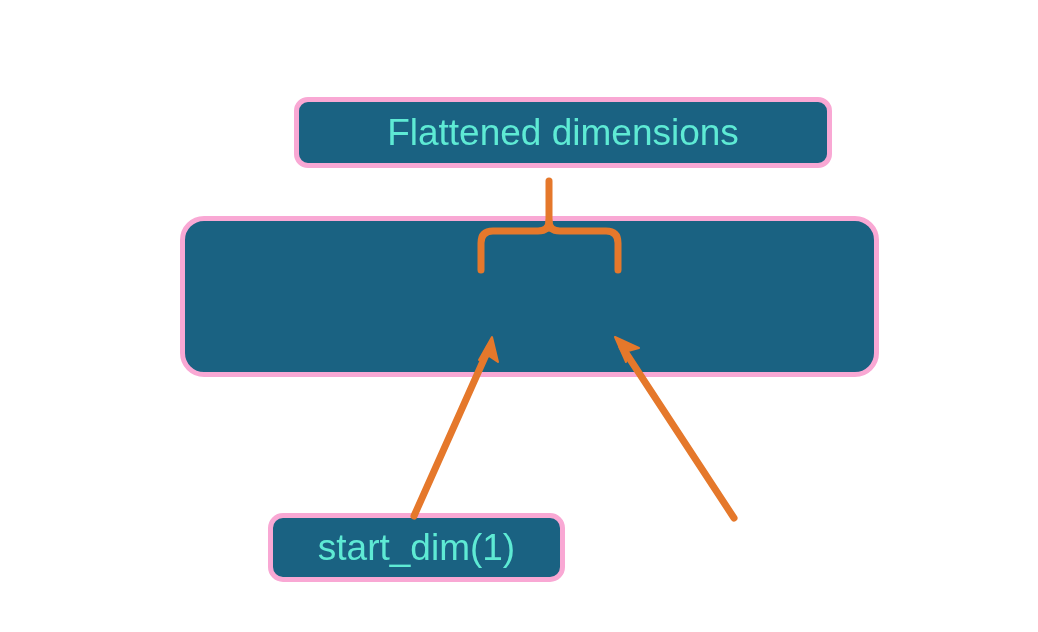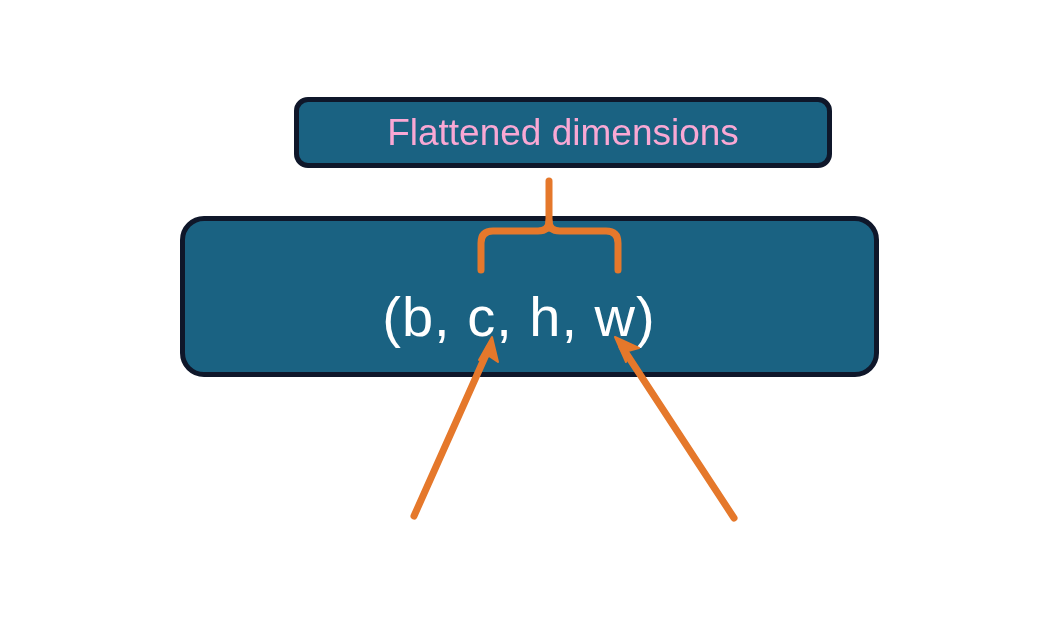--- a/index.html
+++ b/index.html
@@ -19,12 +19,12 @@
     position: absolute;
     box-sizing: border-box;
     background: #1A6282;
-    border: 5px solid #0f172a;
+    border: 5px solid #f9a8d4;
     border-radius: 16px;
     display: flex;
     align-items: center;
     justify-content: center;
-    color: #f9a8d4;
+    color: #5eead4;
     font-family: "Liberation Sans", sans-serif;
     font-weight: 400;
     line-height: 1;

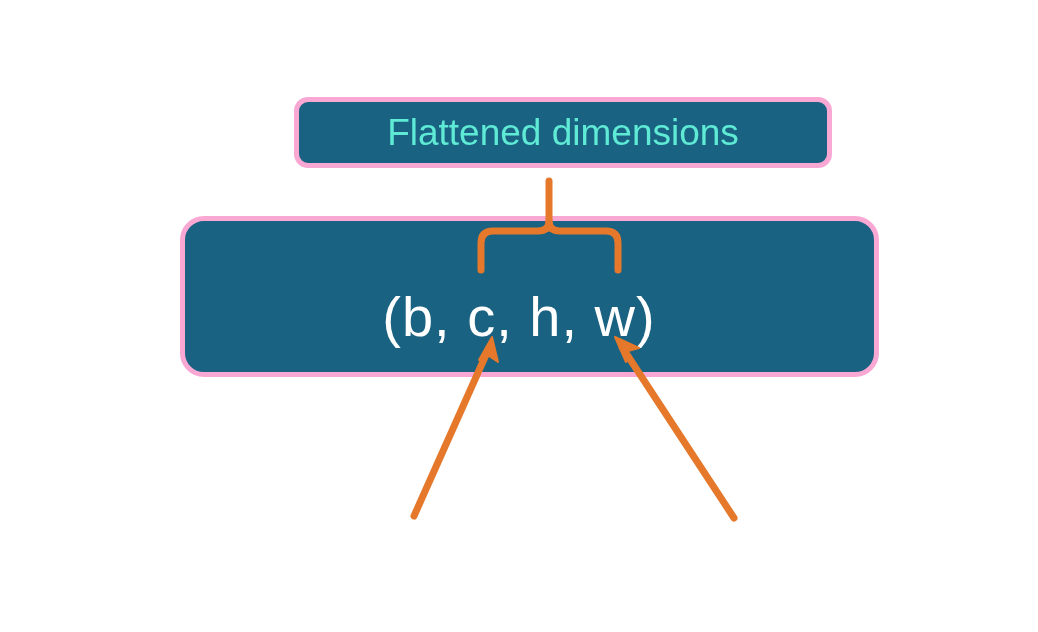--- a/index.html
+++ b/index.html
@@ -96,7 +96,6 @@
   <div class="node" id="node-dims">
   </div>
 
-  <div id="dims-label">(b, c, h, w)</div>
 
 
 

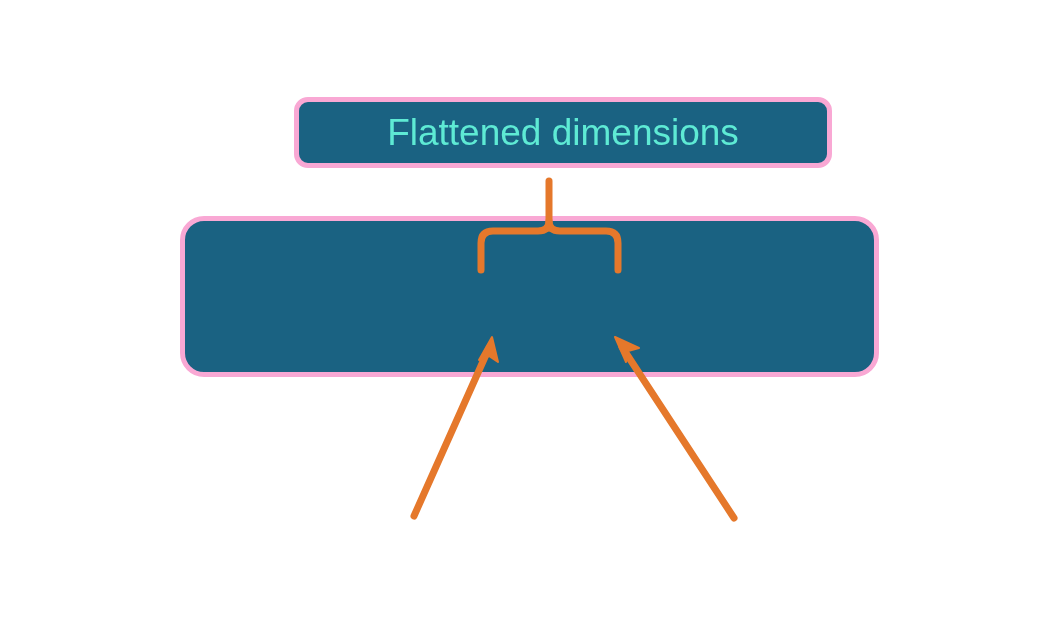--- a/index.html
+++ b/index.html
@@ -97,6 +97,9 @@
   </div>
 
 
+  <div class="node" id="node-start">
+    <span>start_dim(1)</span>
+  </div>
 
 
   <svg id="overlay" viewBox="0 0 1038 632" xmlns="http://www.w3.org/2000/svg">

